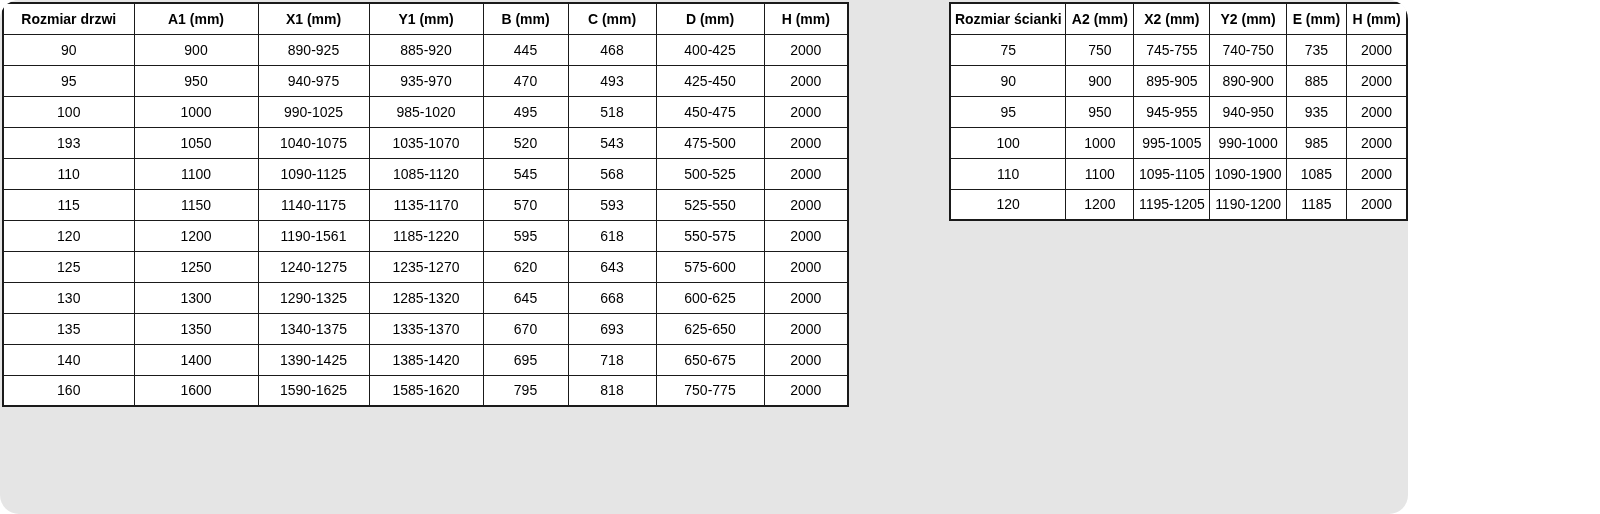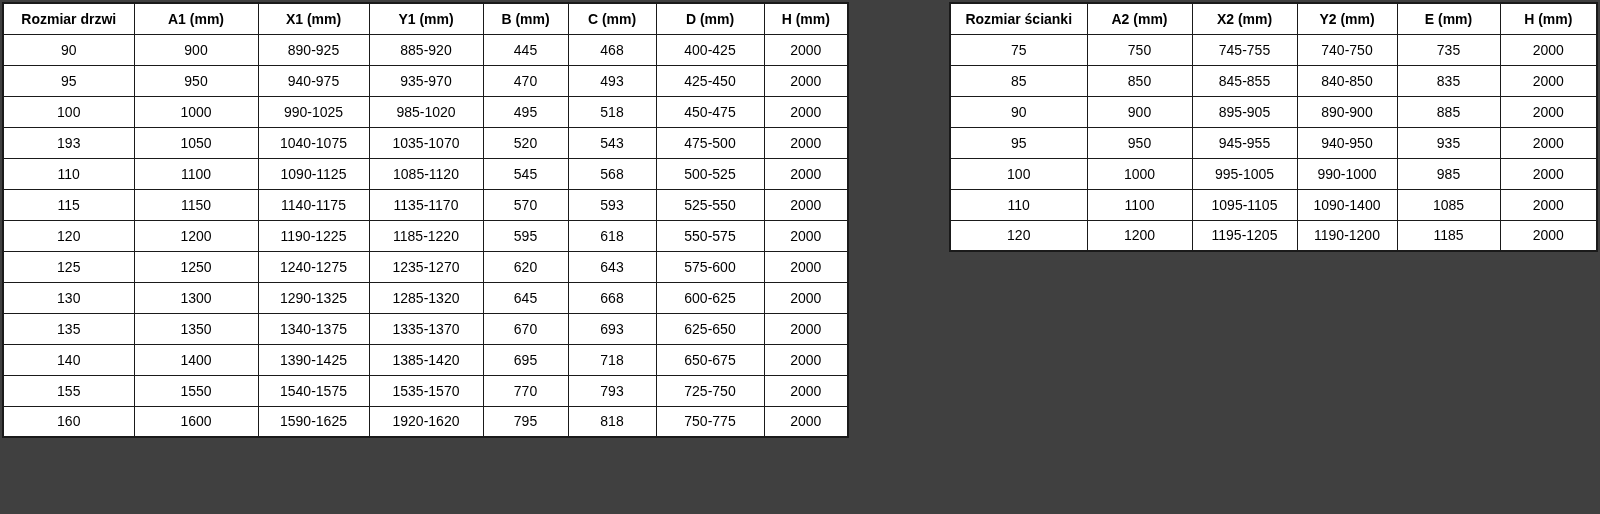--- a/index.html
+++ b/index.html
@@ -10,10 +10,11 @@
   }
   .page {
     position: relative;
-    width: 1600px;
+    width: 1408px;
     height: 514px;
-    background: #404040;
+    background: #e5e5e5;
     overflow: hidden;
+    border-radius: 19px;
   }
   table.spec {
     position: absolute;

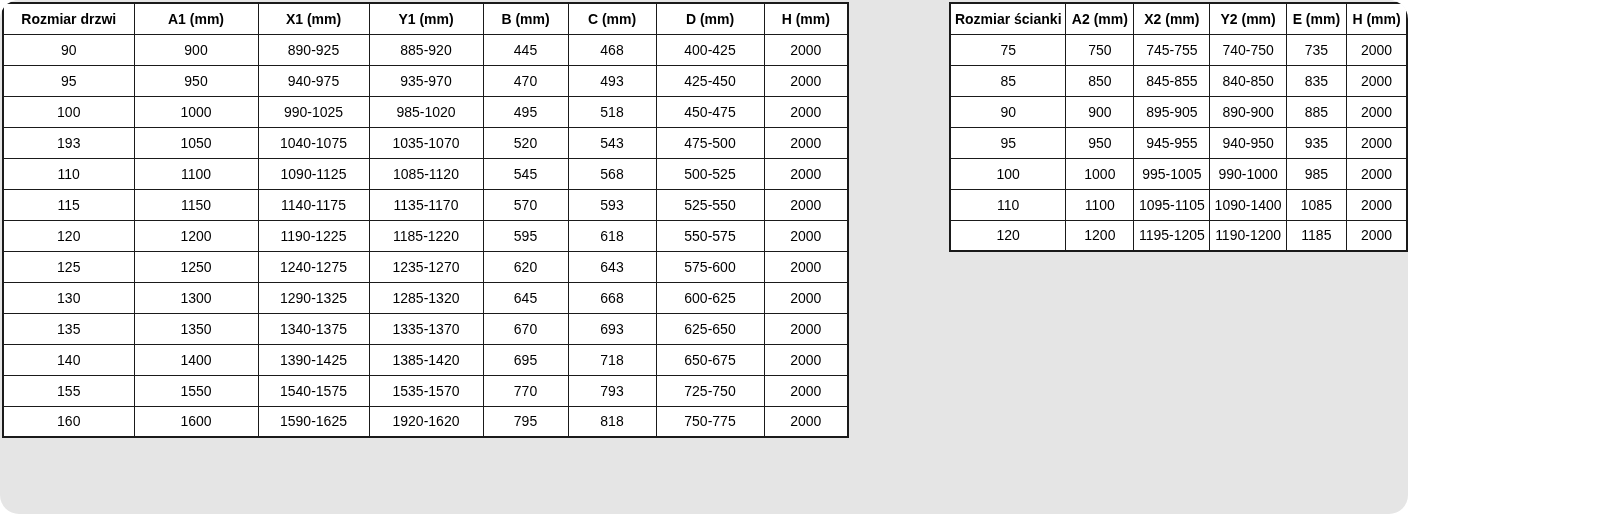--- a/index.html
+++ b/index.html
@@ -234,14 +234,6 @@
           <td>2000</td>
         </tr>
         <tr>
-          <td>85</td>
-          <td>850</td>
-          <td>845-855</td>
-          <td>840-850</td>
-          <td>835</td>
-          <td>2000</td>
-        </tr>
-        <tr>
           <td>90</td>
           <td>900</td>
           <td>895-905</td>

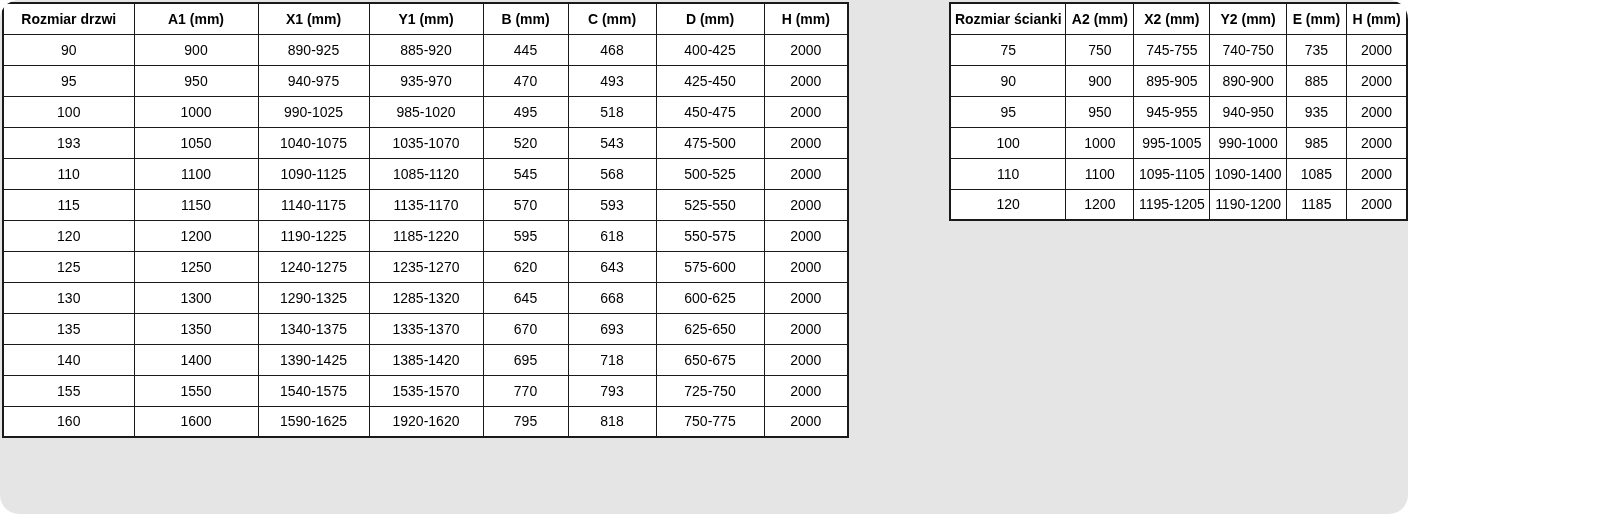--- a/index.html
+++ b/index.html
@@ -261,7 +261,7 @@
           <td>110</td>
           <td>1100</td>
           <td>1095-1105</td>
-          <td>1090-1400</td>
+          <td>1090-1900</td>
           <td>1085</td>
           <td>2000</td>
         </tr>

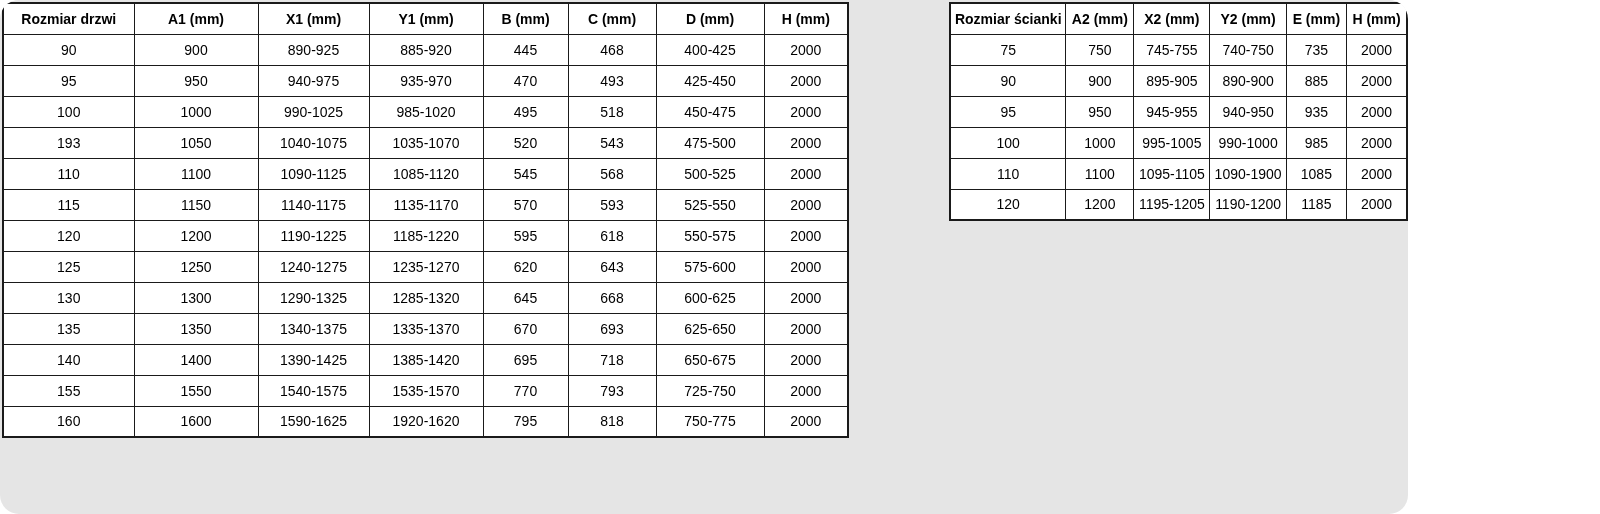--- a/index.html
+++ b/index.html
@@ -135,7 +135,7 @@
         <tr>
           <td>120</td>
           <td>1200</td>
-          <td>1190-1225</td>
+          <td>1190-1561</td>
           <td>1185-1220</td>
           <td>595</td>
           <td>618</td>

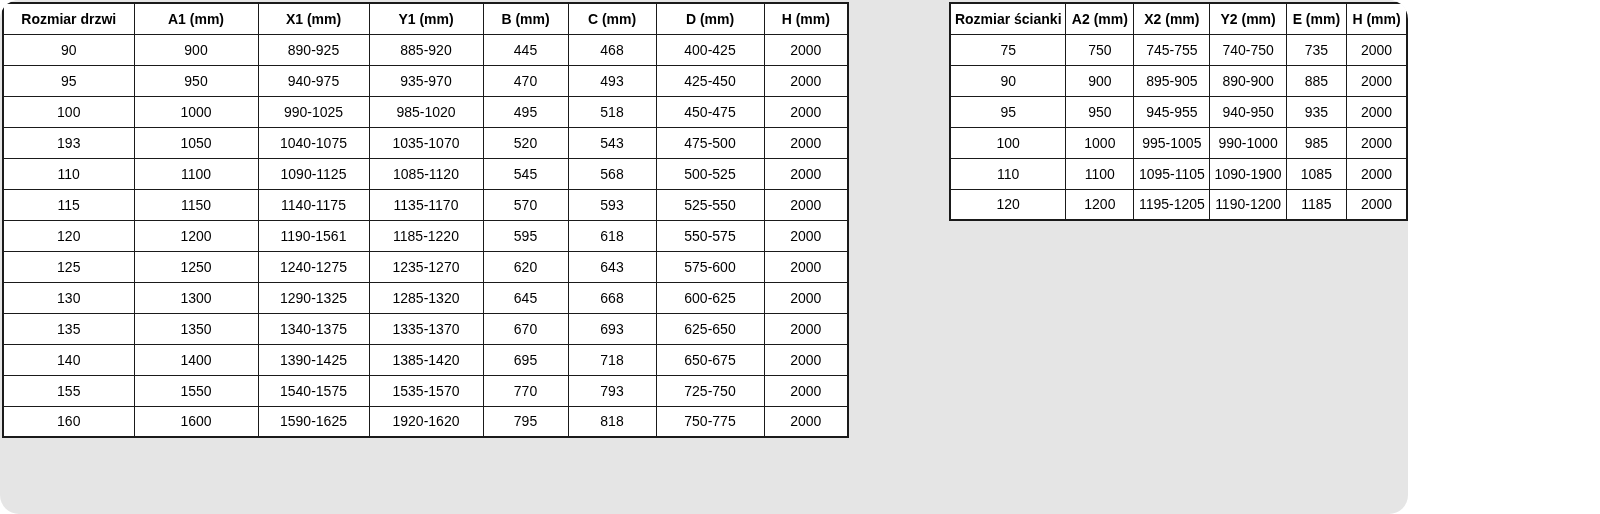--- a/index.html
+++ b/index.html
@@ -183,16 +183,6 @@
           <td>2000</td>
         </tr>
         <tr>
-          <td>155</td>
-          <td>1550</td>
-          <td>1540-1575</td>
-          <td>1535-1570</td>
-          <td>770</td>
-          <td>793</td>
-          <td>725-750</td>
-          <td>2000</td>
-        </tr>
-        <tr>
           <td>160</td>
           <td>1600</td>
           <td>1590-1625</td>

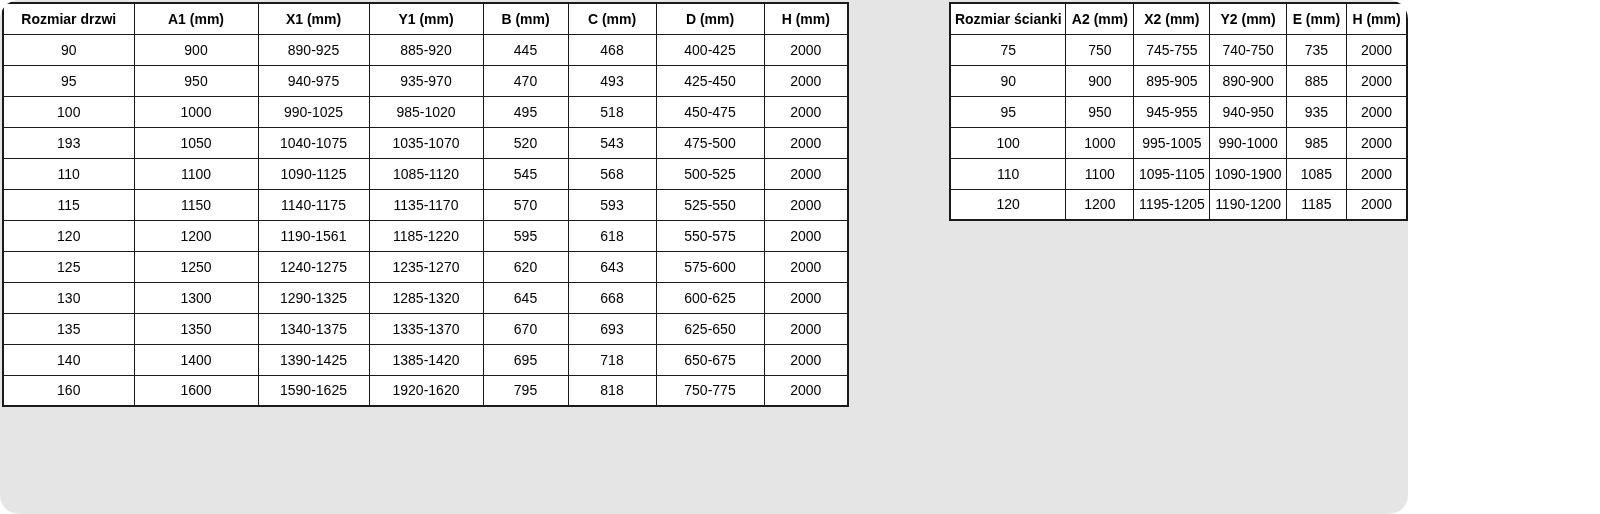--- a/index.html
+++ b/index.html
@@ -186,7 +186,7 @@
           <td>160</td>
           <td>1600</td>
           <td>1590-1625</td>
-          <td>1920-1620</td>
+          <td>1585-1620</td>
           <td>795</td>
           <td>818</td>
           <td>750-775</td>

